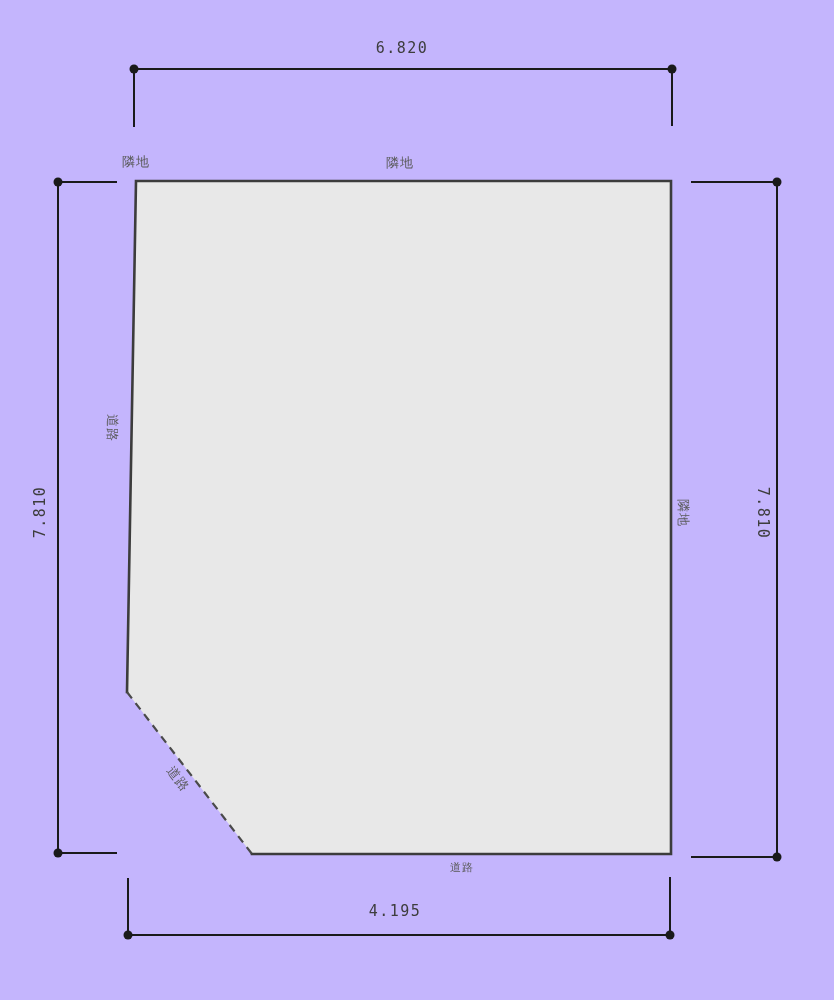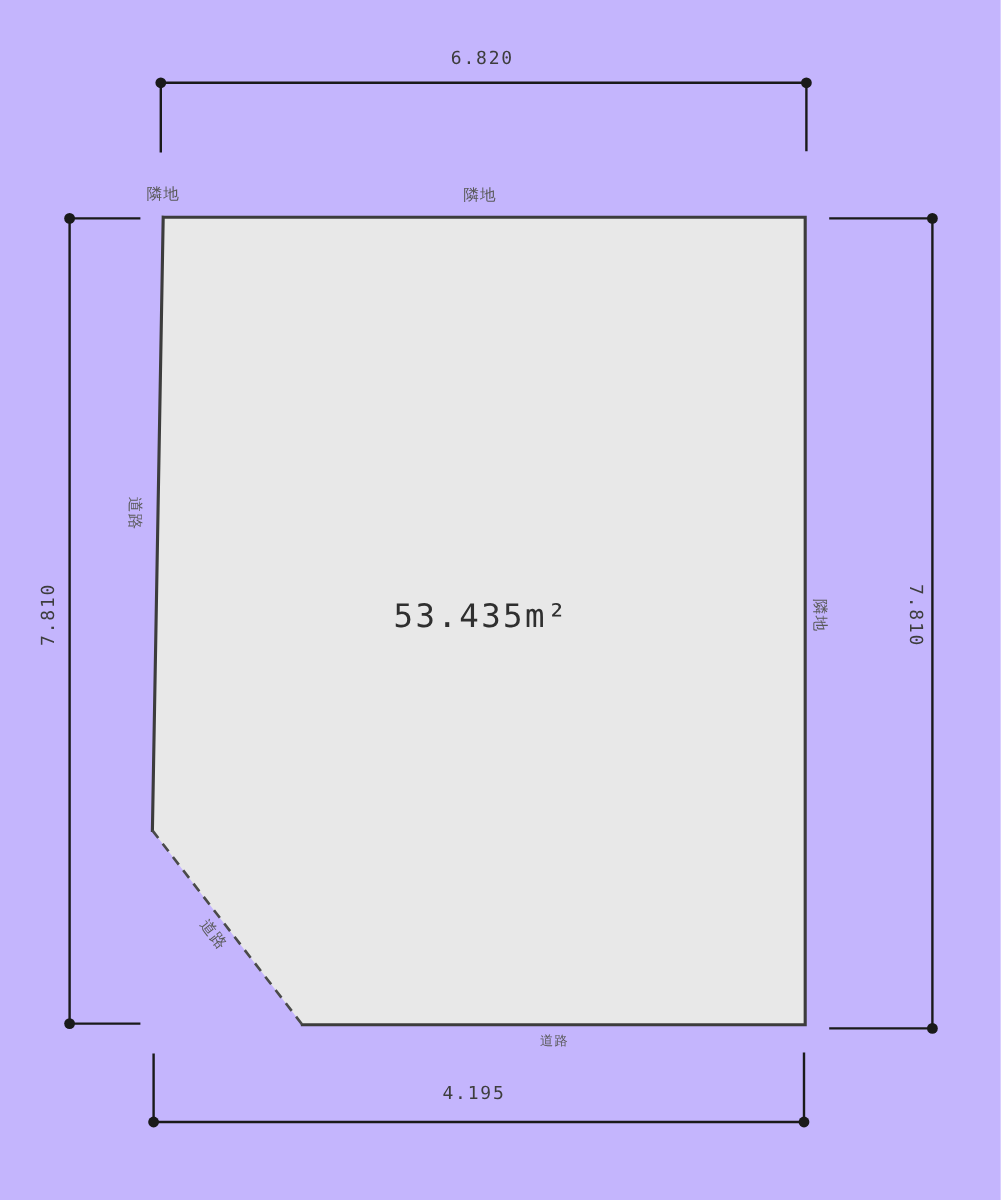--- a/index.html
+++ b/index.html
@@ -83,7 +83,6 @@
 
   <div class="dim rot-cw" style="left:763px; top:513px;">7.810</div>
 
-  <div class="area" style="left:401px; top:514px;">53.435m²</div>
 
   <div class="lbl" style="left:136px; top:162px;">隣地</div>
 

